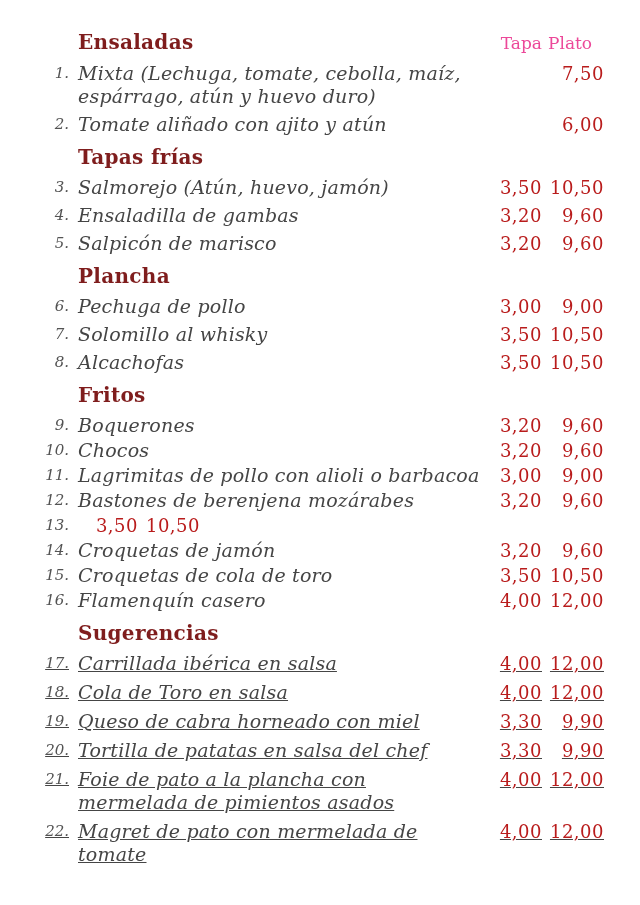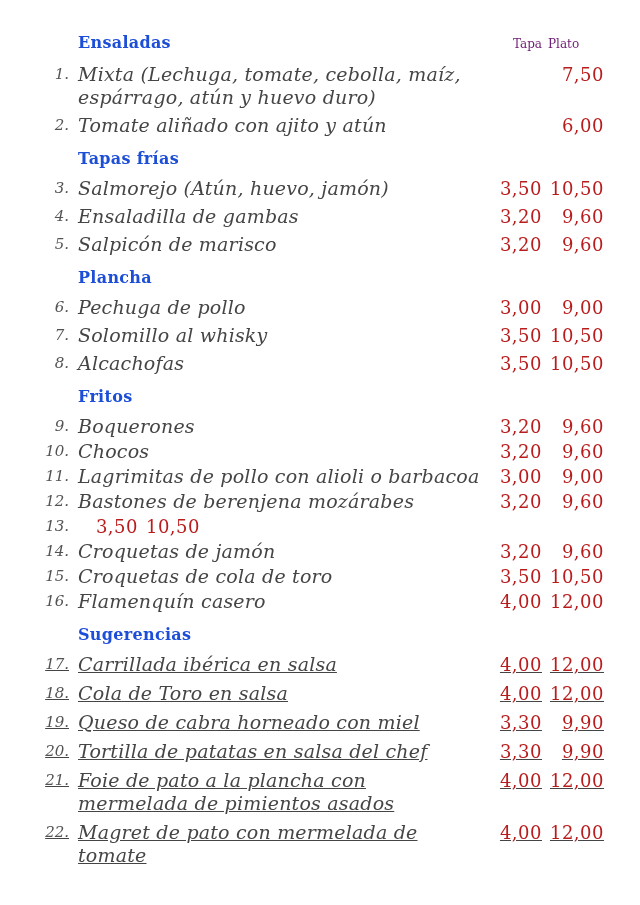--- a/index.html
+++ b/index.html
@@ -22,10 +22,10 @@
   .sec-title {
     flex: 1;
     margin: 0 0 0 33px;
-    font-size: 16px;
+    font-size: 20px;
     line-height: 25px;
     font-weight: bold;
-    color: #1d4ed8;
+    color: #7f1d1d;
     letter-spacing: 0.3px;
   }
   .col-heads { display: flex; color: #701a75; font-size: 12px; line-height: 25px; }

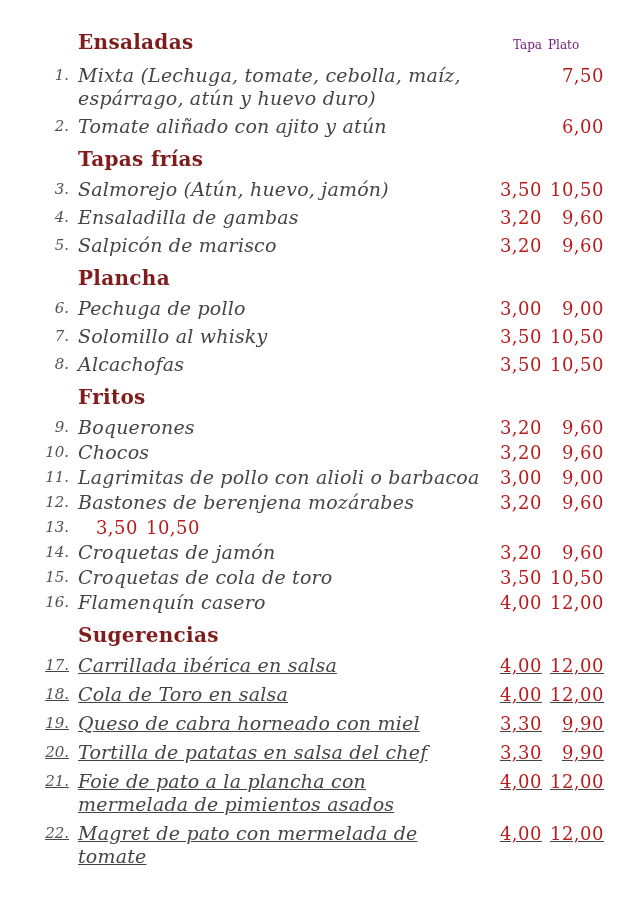--- a/index.html
+++ b/index.html
@@ -28,7 +28,7 @@
     color: #7f1d1d;
     letter-spacing: 0.3px;
   }
-  .col-heads { display: flex; color: #701a75; font-size: 12px; line-height: 25px; }
+  .col-heads { display: flex; color: #ec4899; font-size: 17px; line-height: 25px; }
   .col-head-tapa  { flex: 0 0 50px; text-align: right; margin-left: 10px; }
   .col-head-plato { flex: 0 0 56px; margin-left: 6px; }
   .row {

